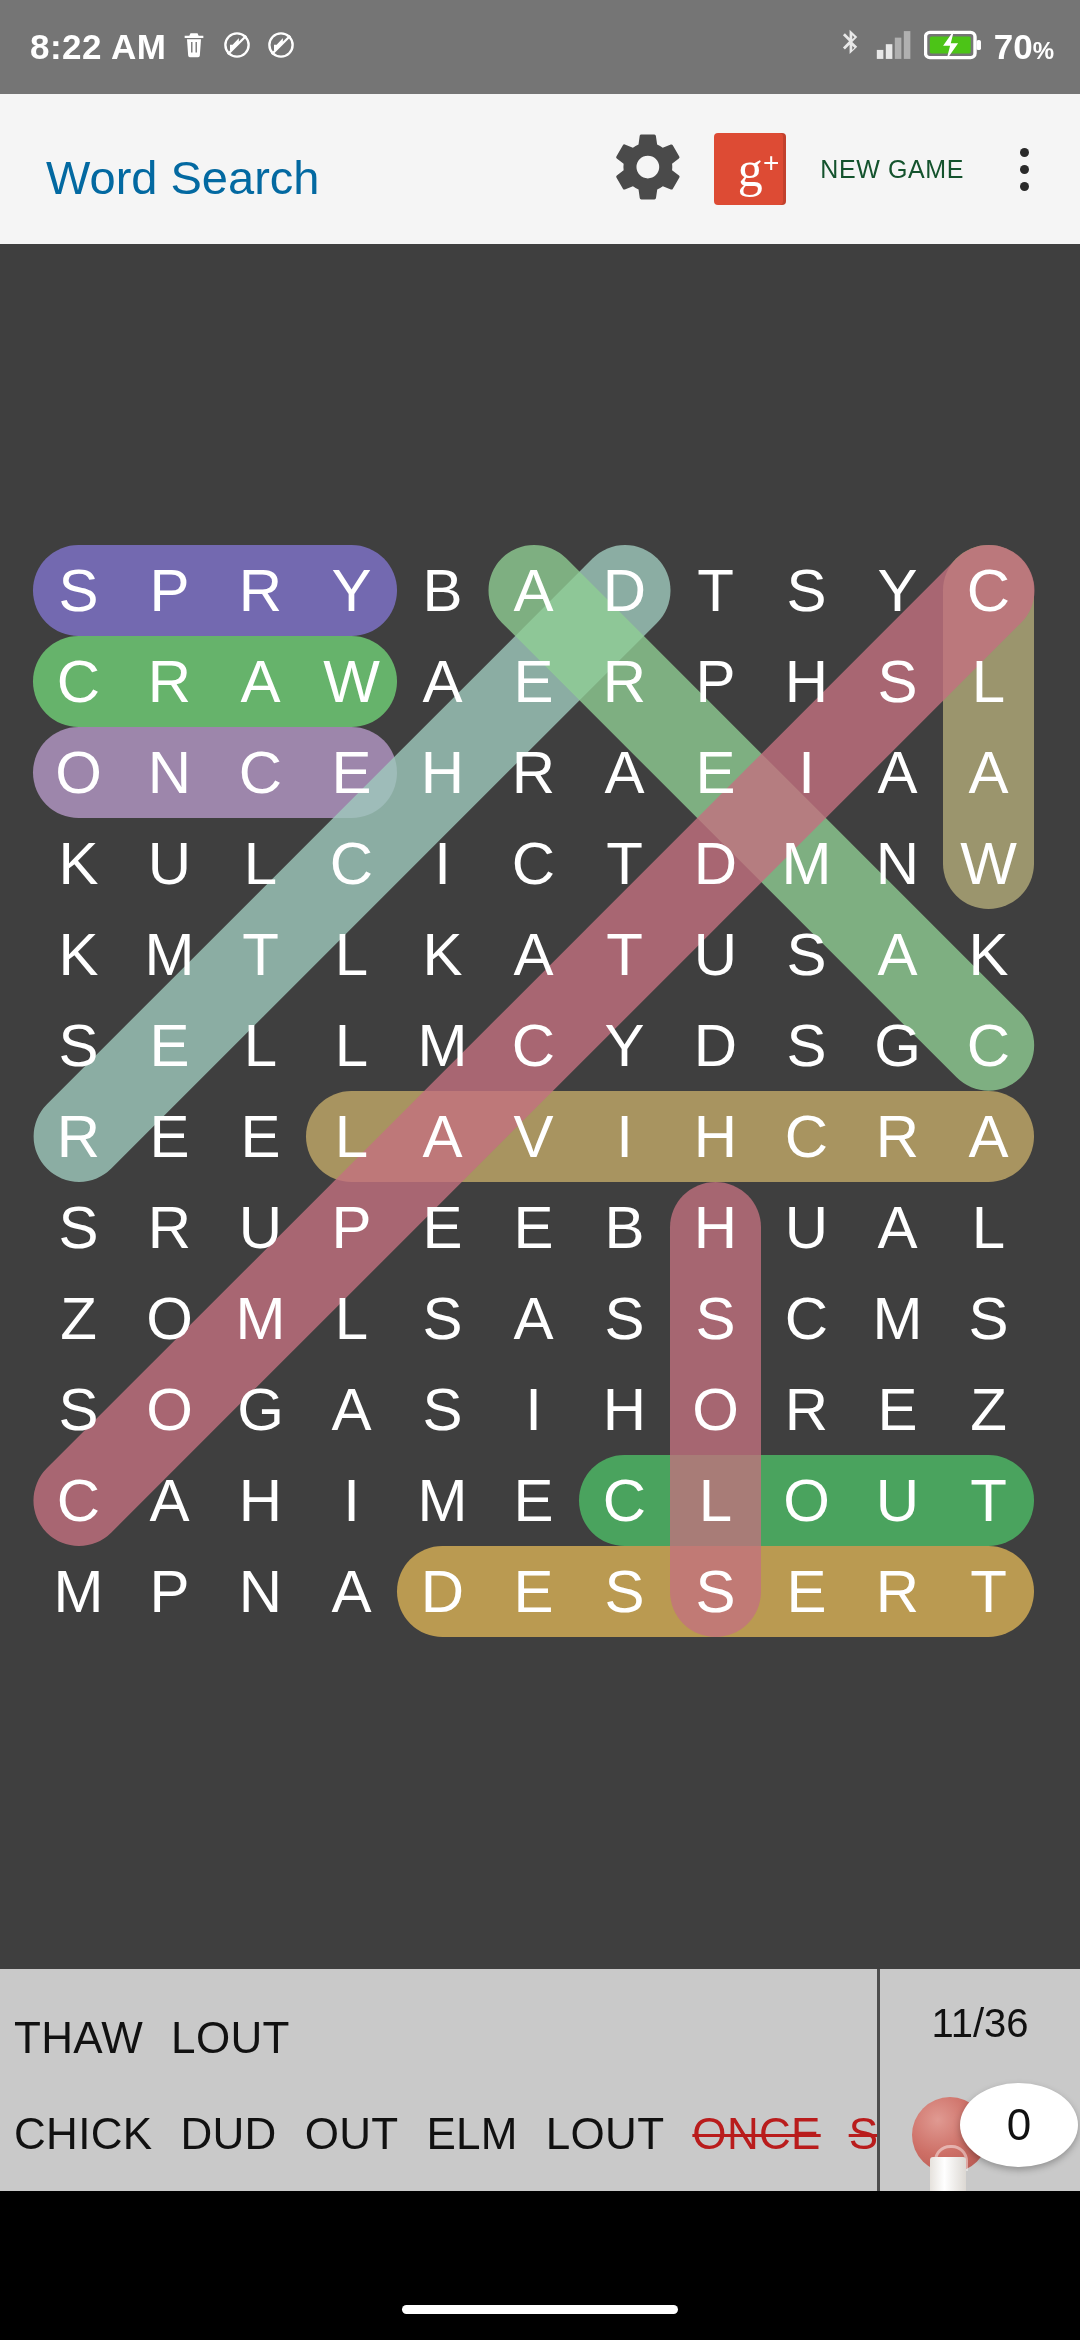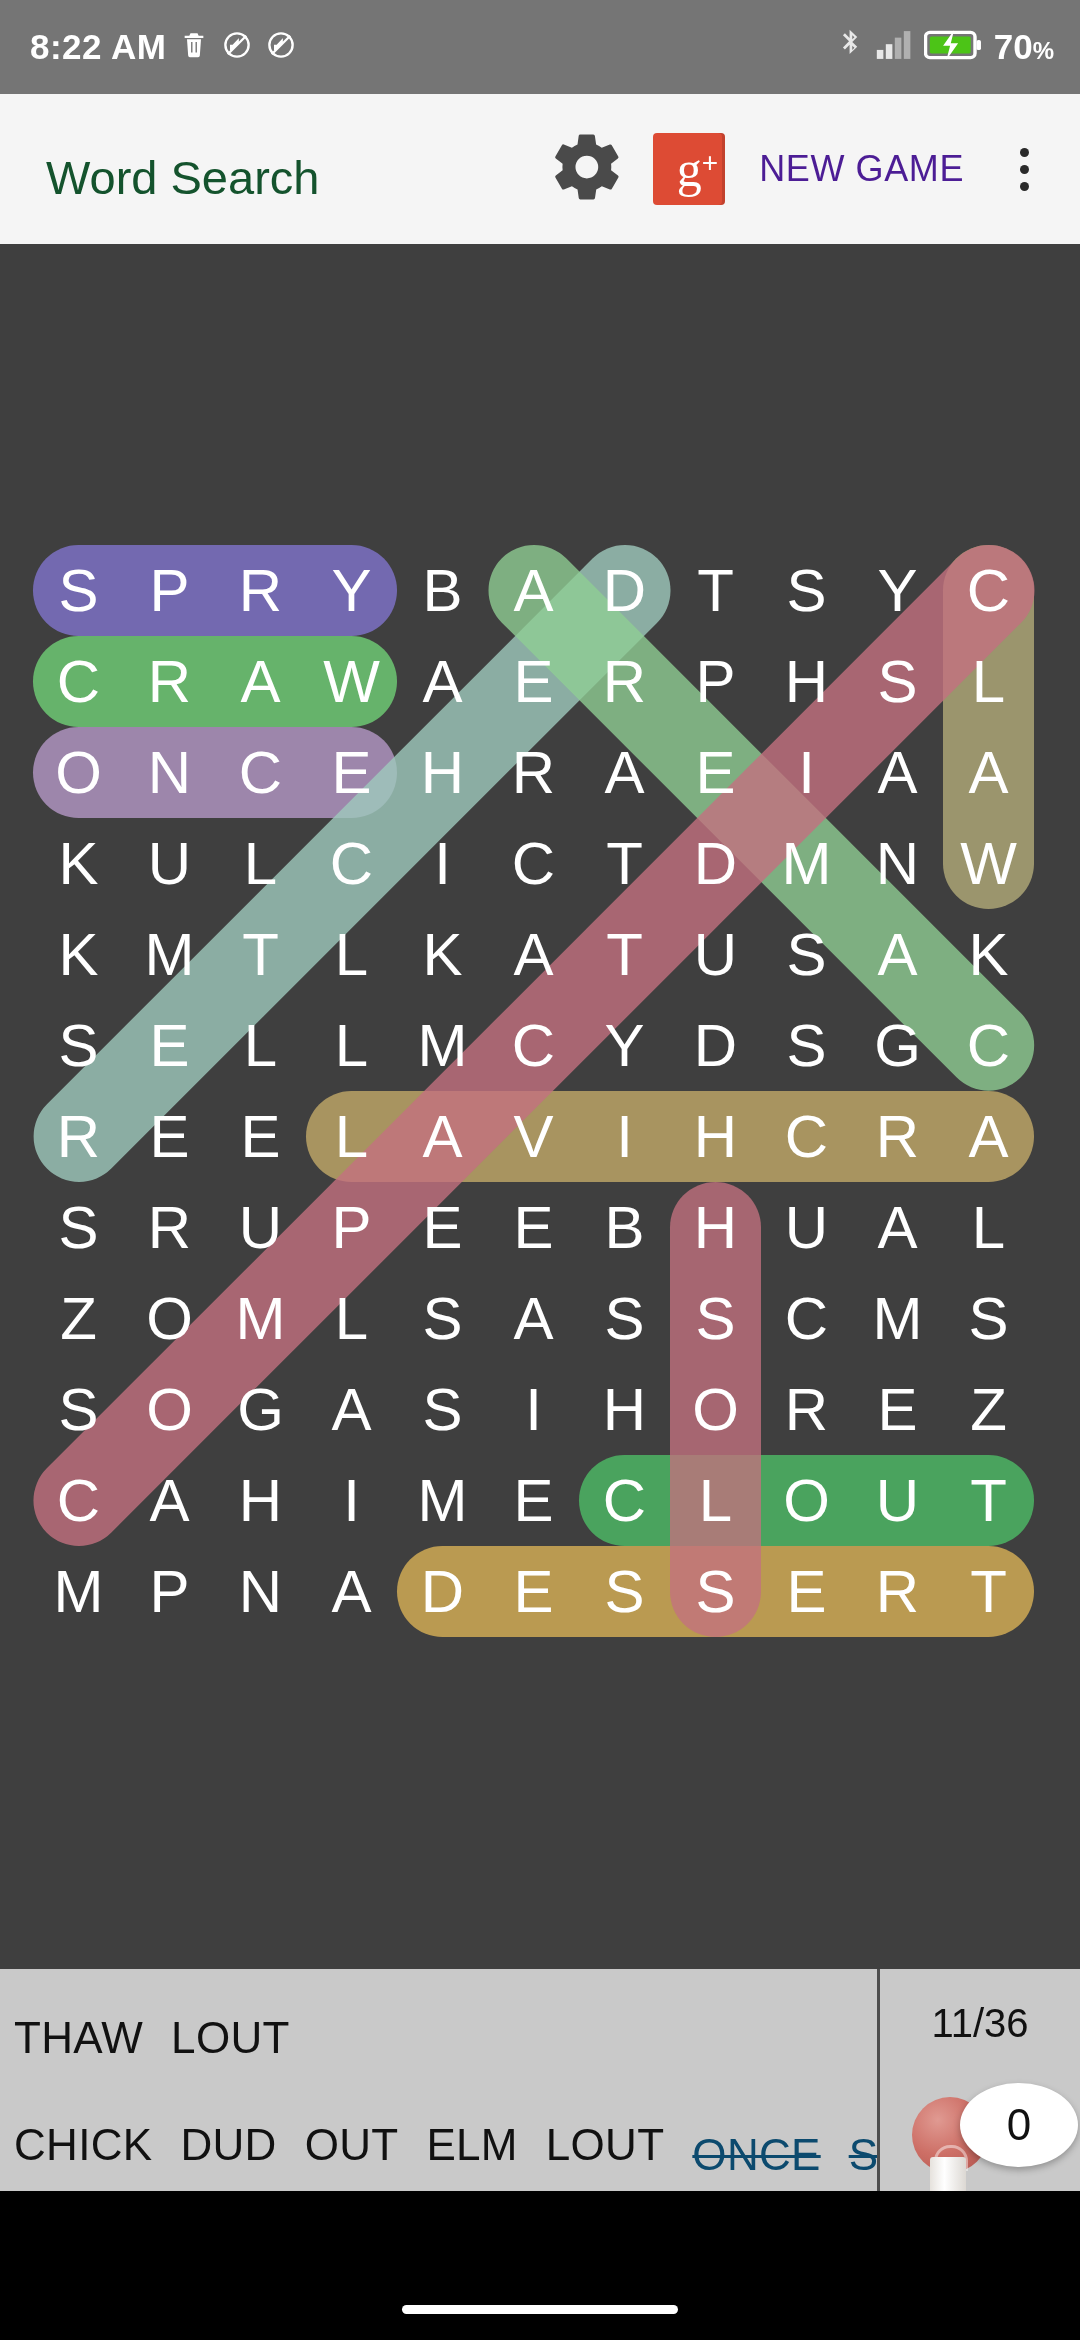--- a/index.html
+++ b/index.html
@@ -32,7 +32,7 @@
     display:flex; align-items:center;
   }
   .app-title {
-    font-size:47px; color:#14532d; margin-left:46px; font-weight:400;
+    font-size:47px; color:#0369a1; margin-left:46px; font-weight:400;
     white-space:nowrap;
     margin-top:16px;
   }

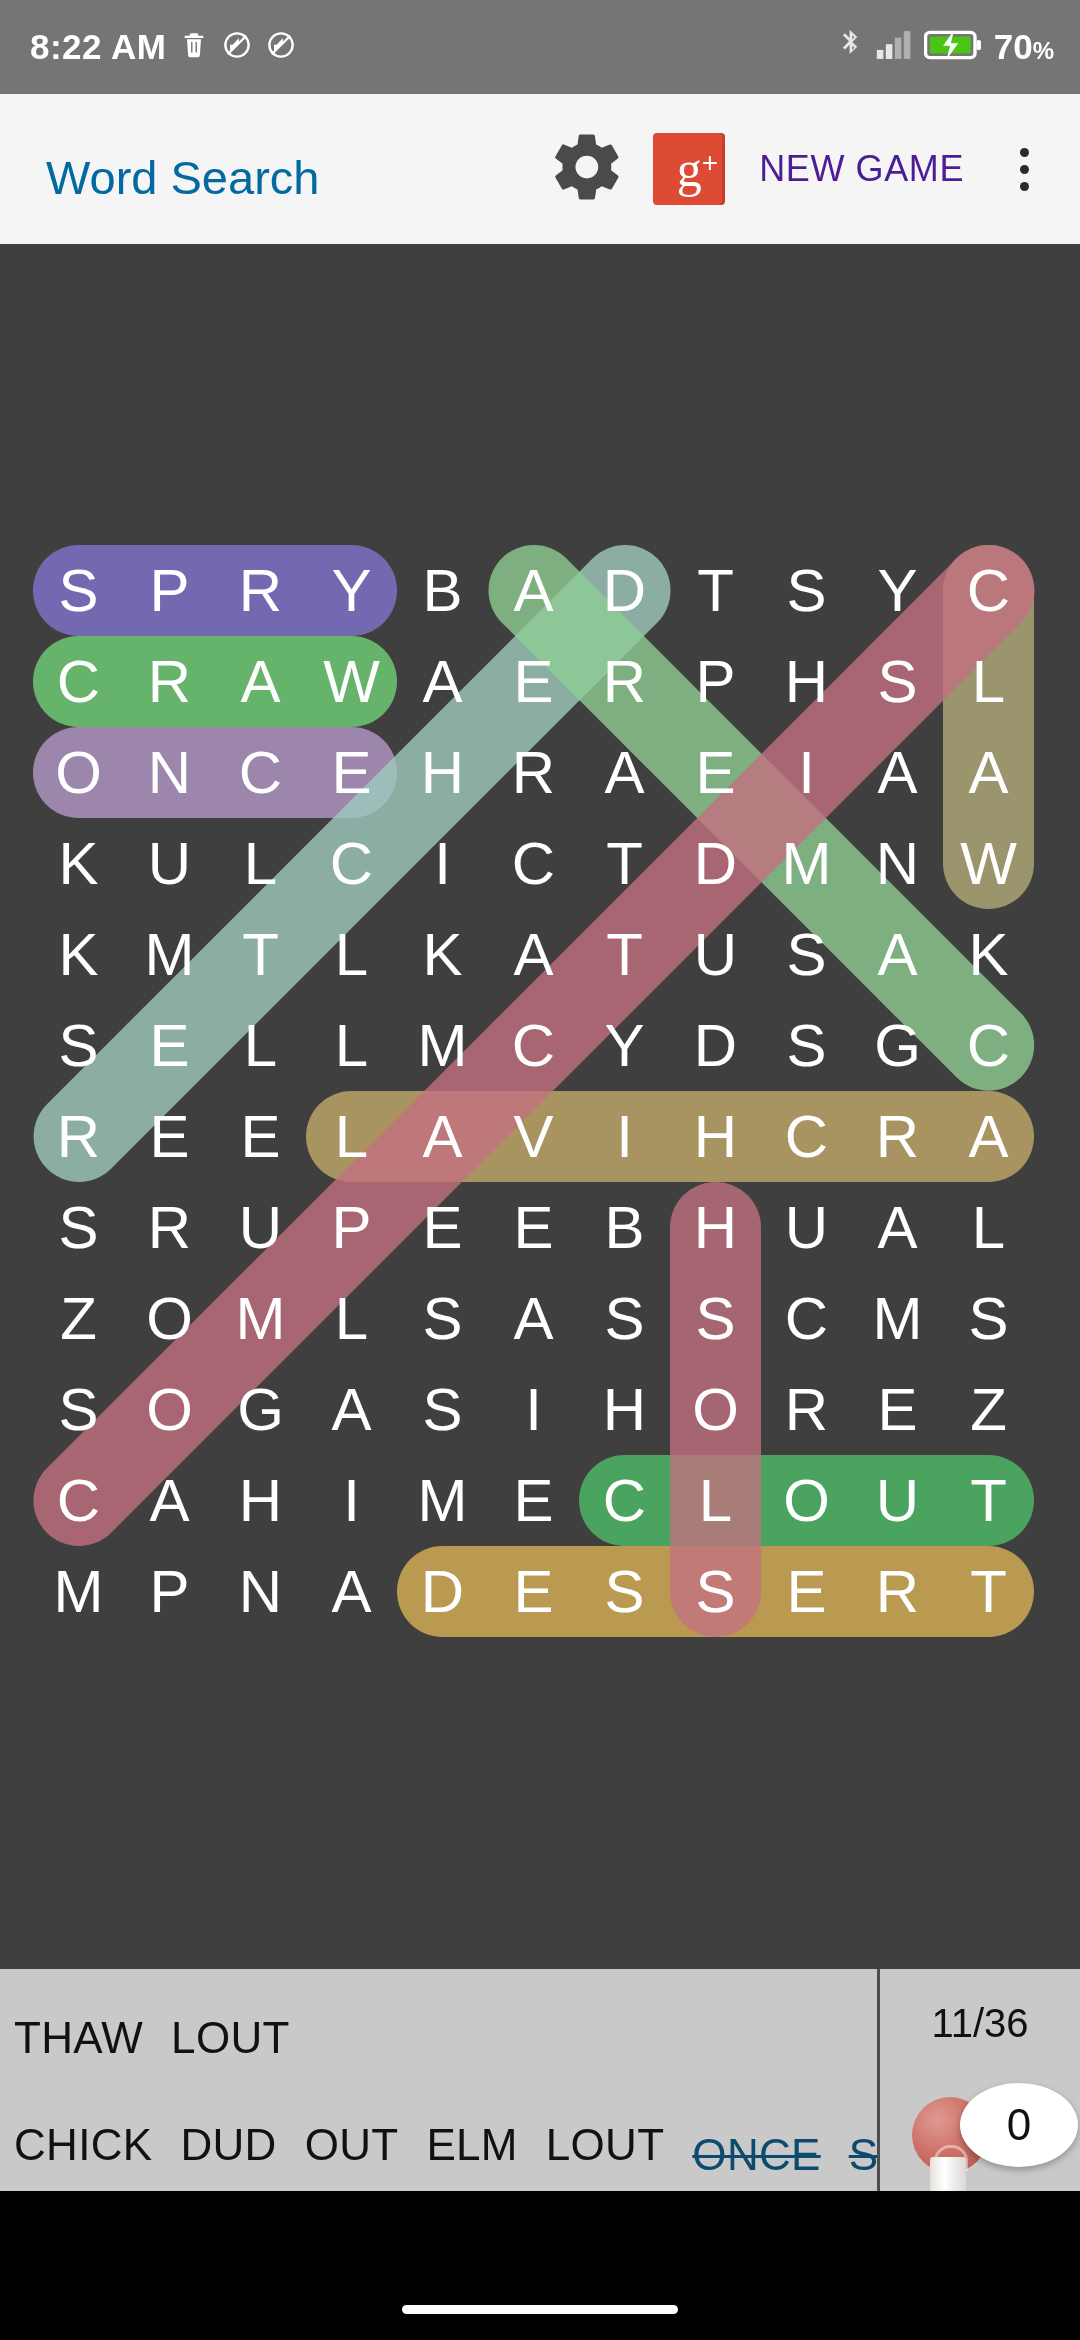--- a/index.html
+++ b/index.html
@@ -49,7 +49,7 @@
   }
   .gplus-box .plus { font-size:28px; position:absolute; right:7px; top:14px; font-family:"Liberation Sans",sans-serif;}
   .newgame-btn {
-    font-size:36px; color:#4c1d95; letter-spacing:.6px; padding:0 22px; white-space:nowrap;
+    font-size:25px; color:#14532d; letter-spacing:.6px; padding:0 22px; white-space:nowrap;
   }
   .overflow-btn { width:76px; height:108px; display:flex; flex-direction:column;
     align-items:center; justify-content:center; gap:8px; }

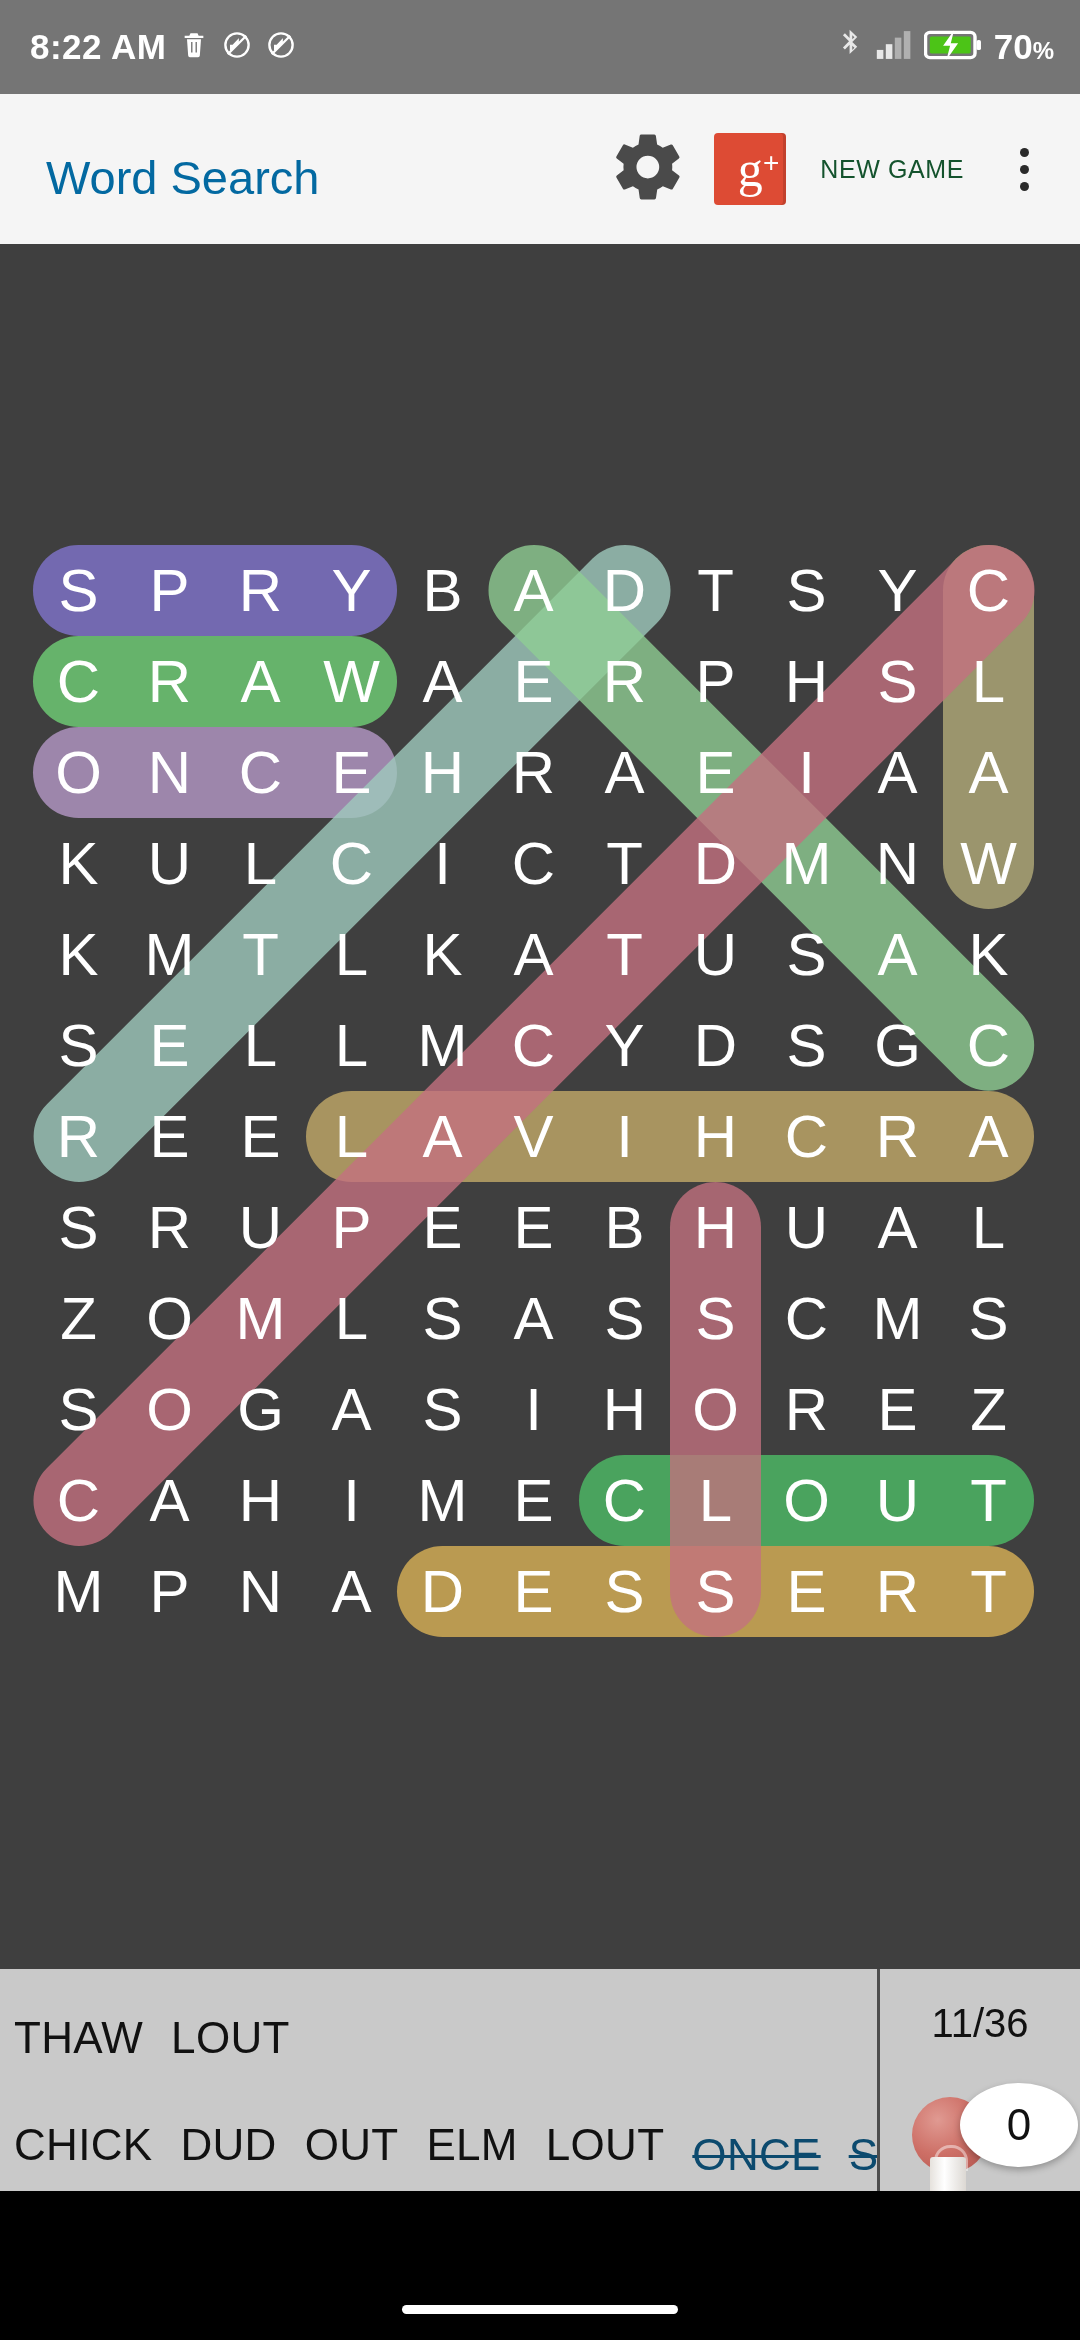--- a/index.html
+++ b/index.html
@@ -94,7 +94,7 @@
   .word {
     font-size:44px; color:#111; letter-spacing:.3px; font-weight:400;
   }
-  .word.found { color:#0c4a6e; text-decoration: line-through; text-decoration-thickness:3px;margin-top:21px; }
+  .word.found { color:#b91c1c; text-decoration: line-through; text-decoration-thickness:3px; }
   .divider { width:3px; background:#4d4d4d; height:222px; }
   .counter-area {
     position:relative; width:200px; height:222px;

